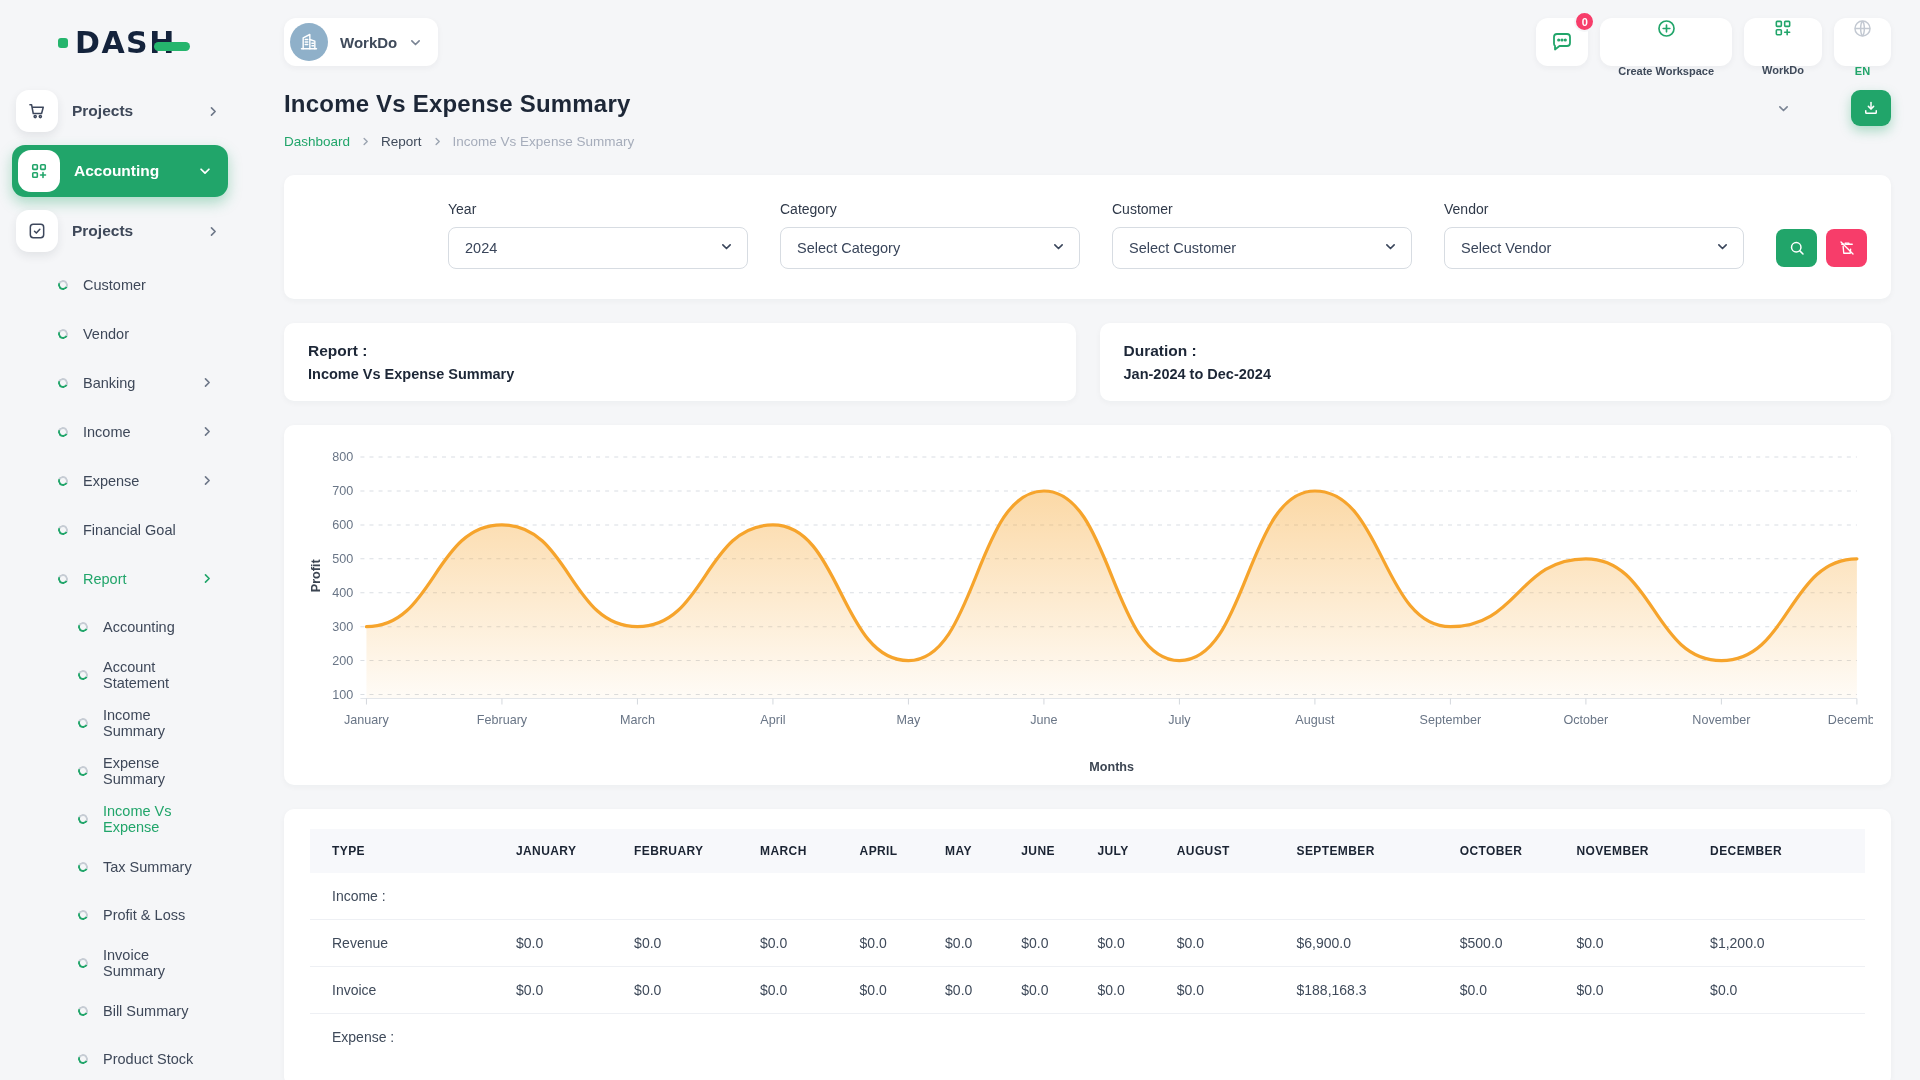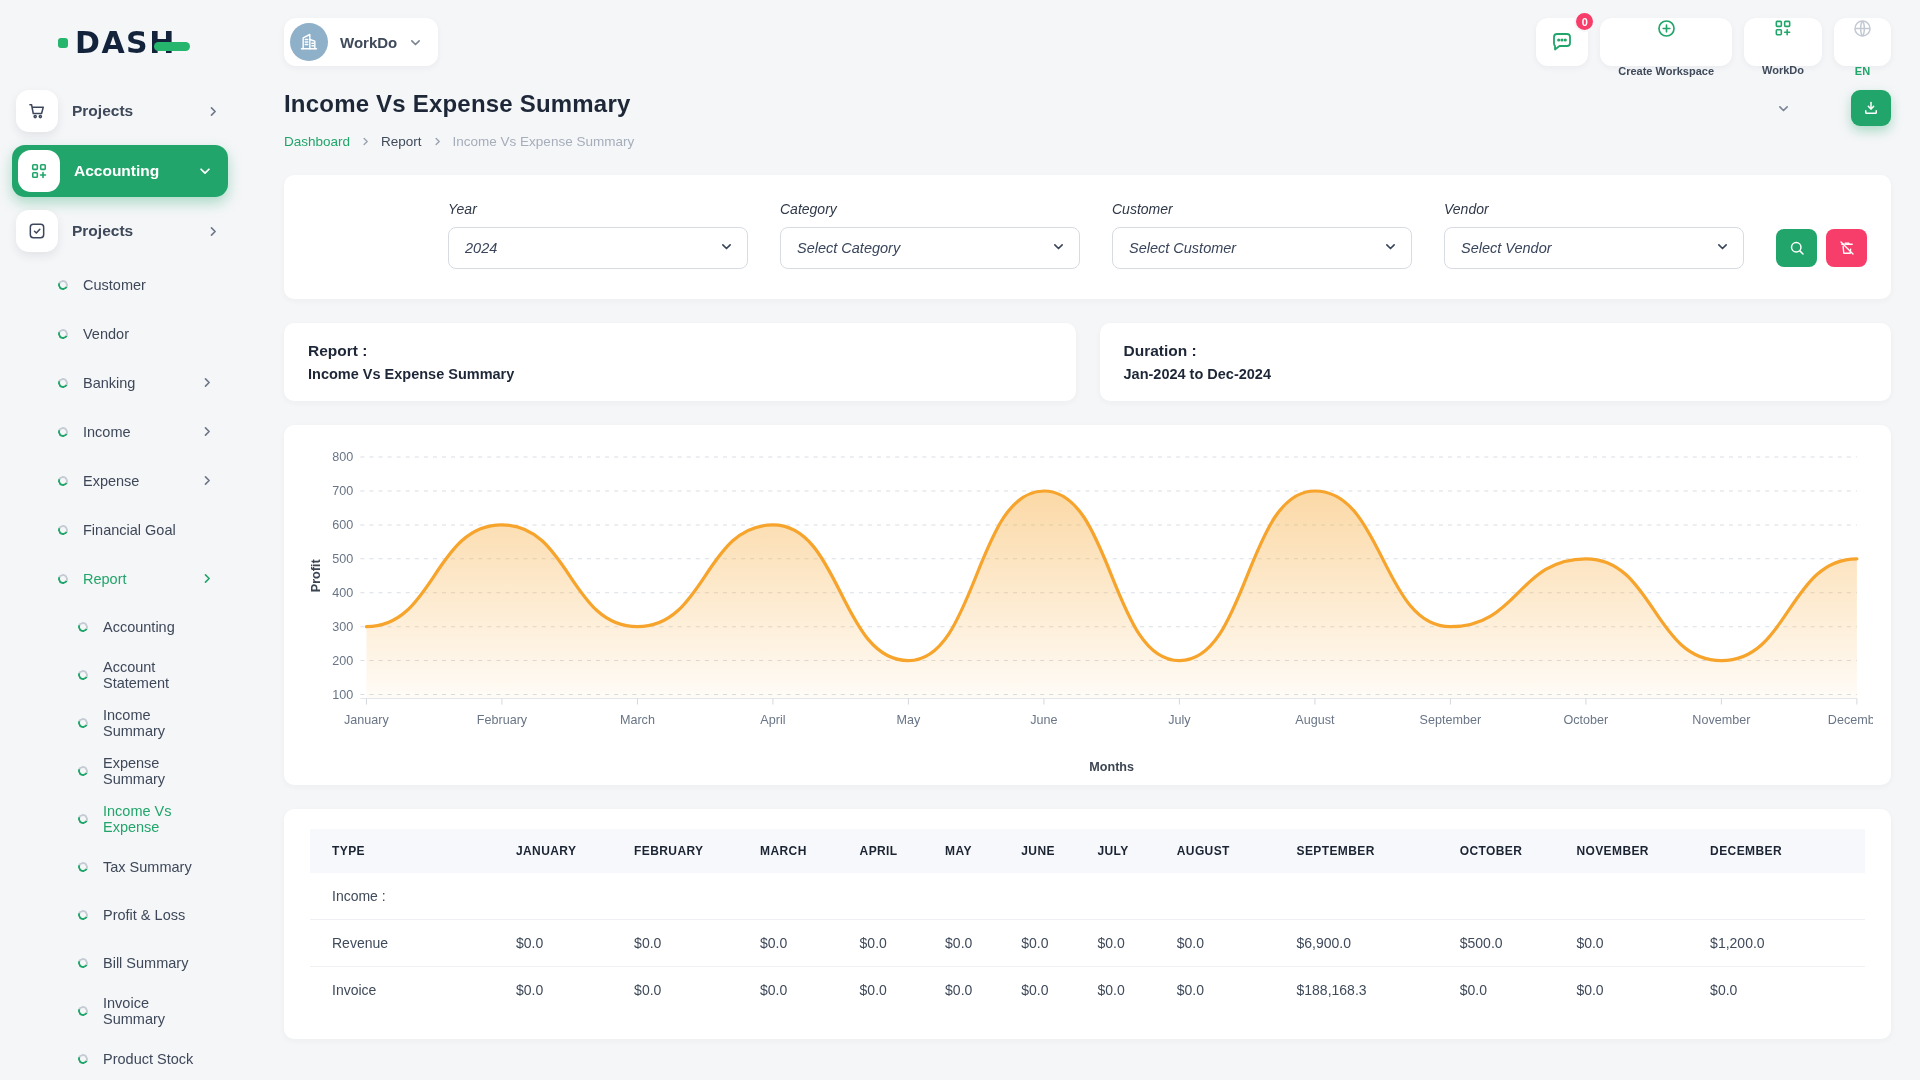--- a/index.html
+++ b/index.html
@@ -61,7 +61,7 @@
   .bc-cur{ color:#a6adbb; }
 
   .filter-card{ margin-top:26px; background:#fff; border-radius:10px; padding:26px 24px 30px;
-    display:flex; gap:32px; justify-content:flex-end; align-items:flex-end; box-shadow:0 2px 6px rgba(30,40,60,.04);font-style:italic;}
+    display:flex; gap:32px; justify-content:flex-end; align-items:flex-end; box-shadow:0 2px 6px rgba(30,40,60,.04);}
   .field{ width:300px; }
   .field .flabel{ display:block; font-size:14px; color:#2f3949; margin-bottom:10px; }
   .select{ height:42px; border:1px solid #d7dce2; border-radius:8px; display:flex; align-items:center; justify-content:space-between;

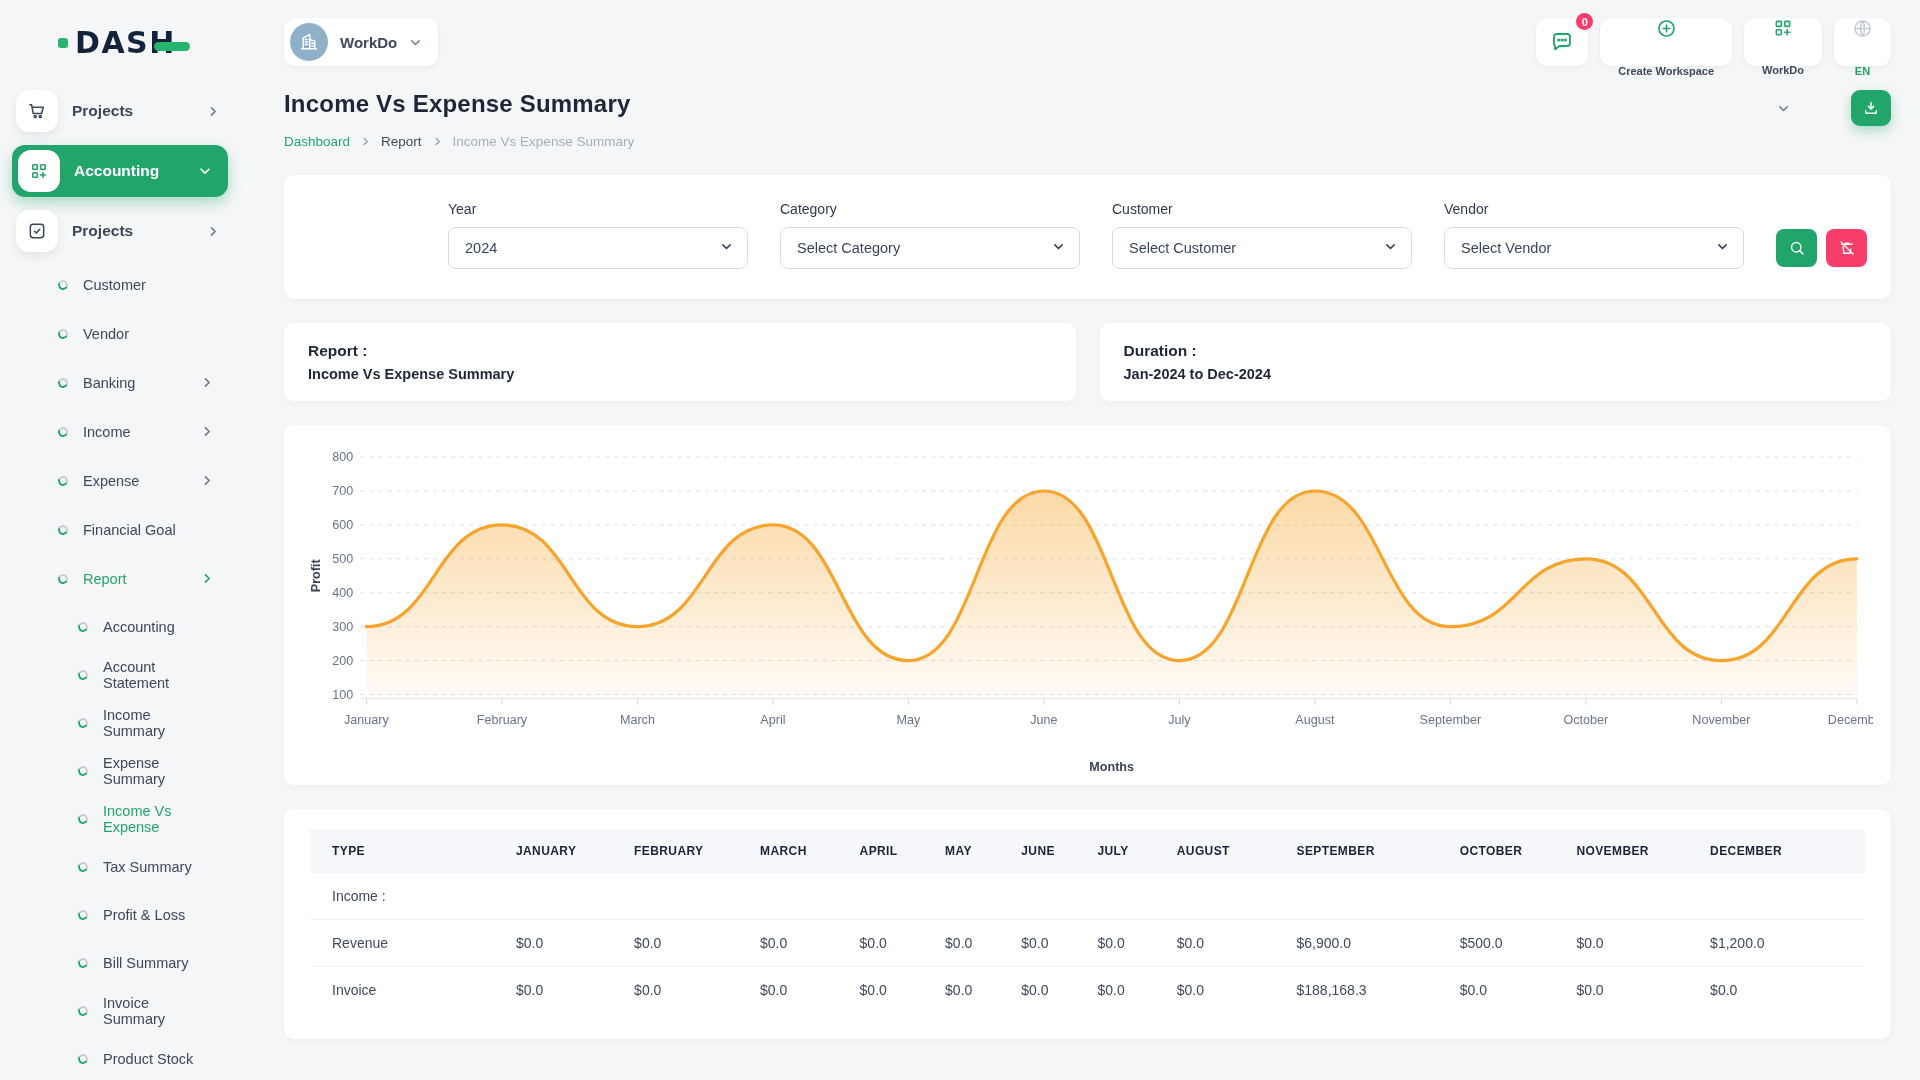--- a/index.html
+++ b/index.html
@@ -224,11 +224,11 @@
       </div>
       <div class="nav-item level2">
         <span class="bullet"></span>
+        <span class="nav-label">Invoice Summary</span>
+      </div>
+      <div class="nav-item level2">
+        <span class="bullet"></span>
         <span class="nav-label">Bill Summary</span>
-      </div>
-      <div class="nav-item level2">
-        <span class="bullet"></span>
-        <span class="nav-label">Invoice Summary</span>
       </div>
       <div class="nav-item level2">
         <span class="bullet"></span>

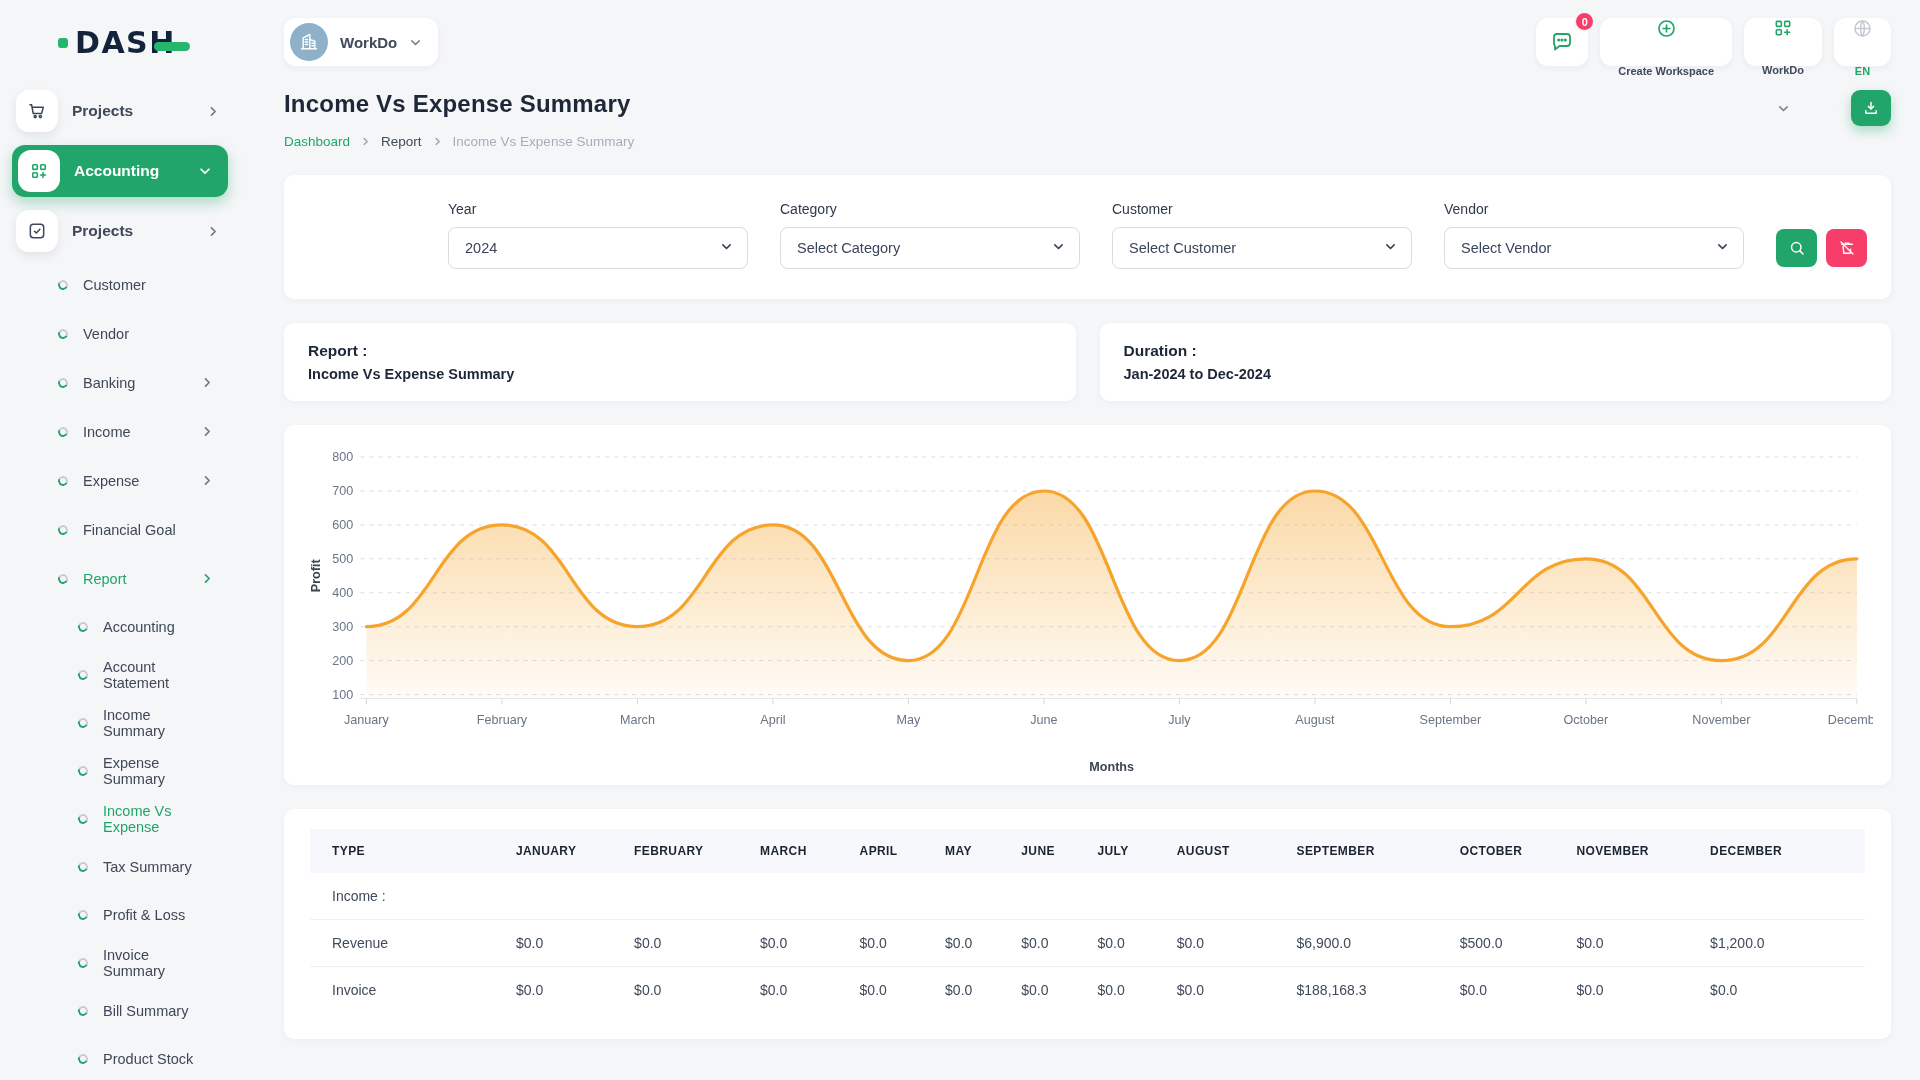--- a/index.html
+++ b/index.html
@@ -529,6 +529,9 @@
             <td>$0.0</td>
             <td>$0.0</td>
           </tr>
+          <tr>
+            <td colspan="13">Expense :</td>
+          </tr>
         </tbody>
     </table>
   </div>

